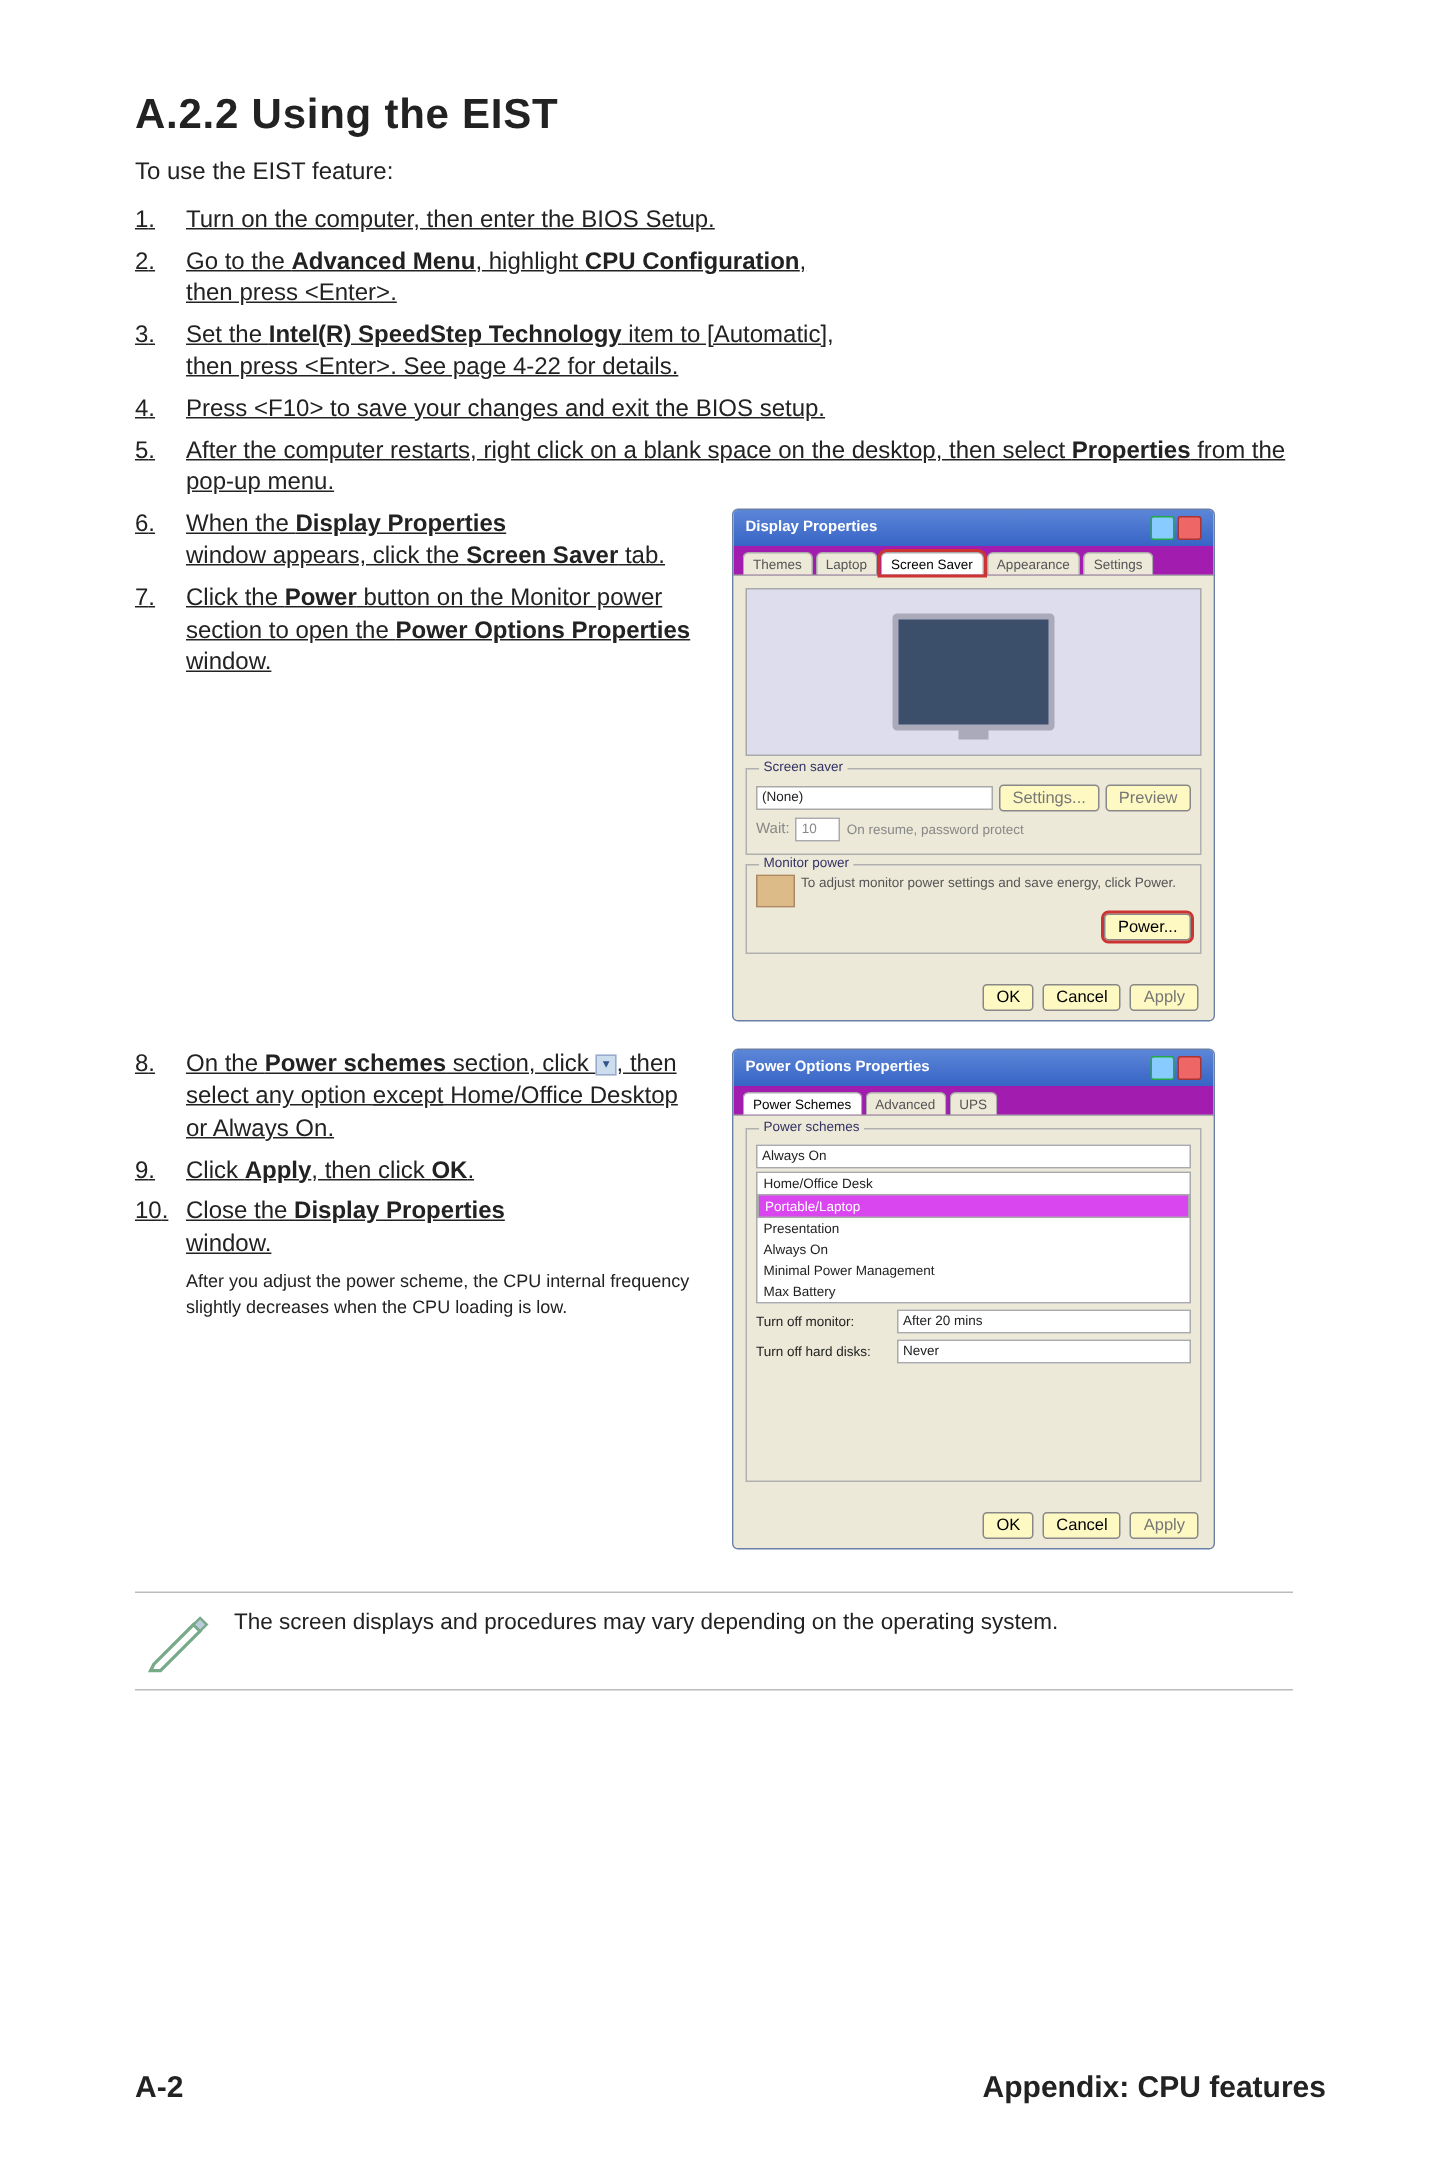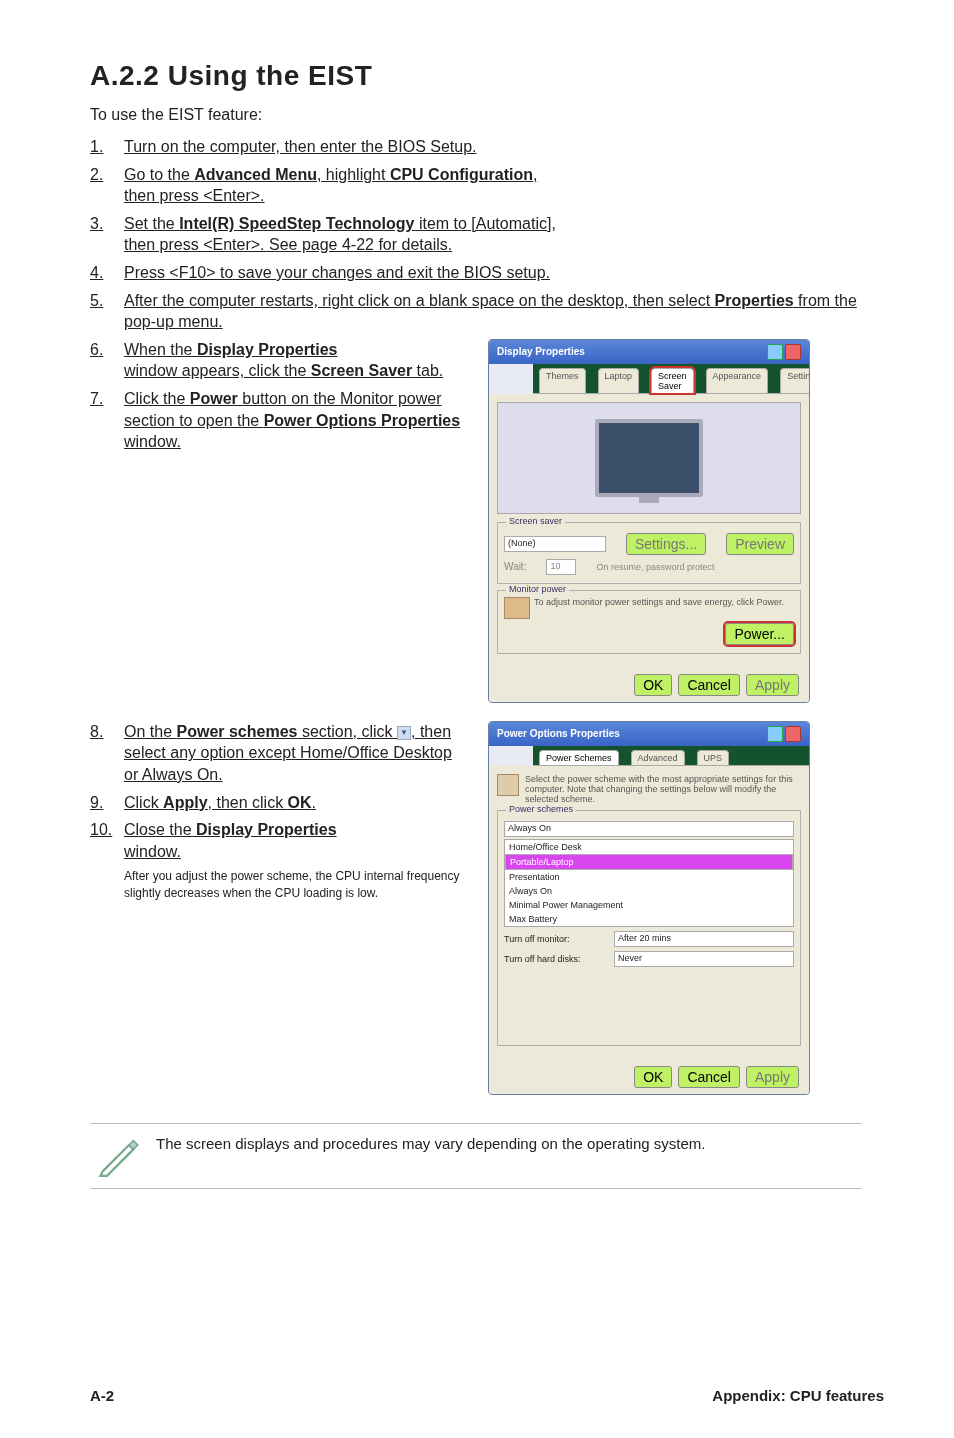--- a/index.html
+++ b/index.html
@@ -85,9 +85,8 @@
   }
   .win-title .tb.close { background:#e66; border-color:#a33; }
   .tabs {
-    display:flex; background:#14532d; border-bottom:1px solid #aaa; padding:4px 6px 0 6px;
-    gap:12px;
-    margin-left:44px;
+    display:flex; background:#a21caf; border-bottom:1px solid #aaa; padding:4px 6px 0 6px;
+    gap:2px;
   }
   .tab {
     background:#ece9d8; border:1px solid #aaa; border-bottom:none;

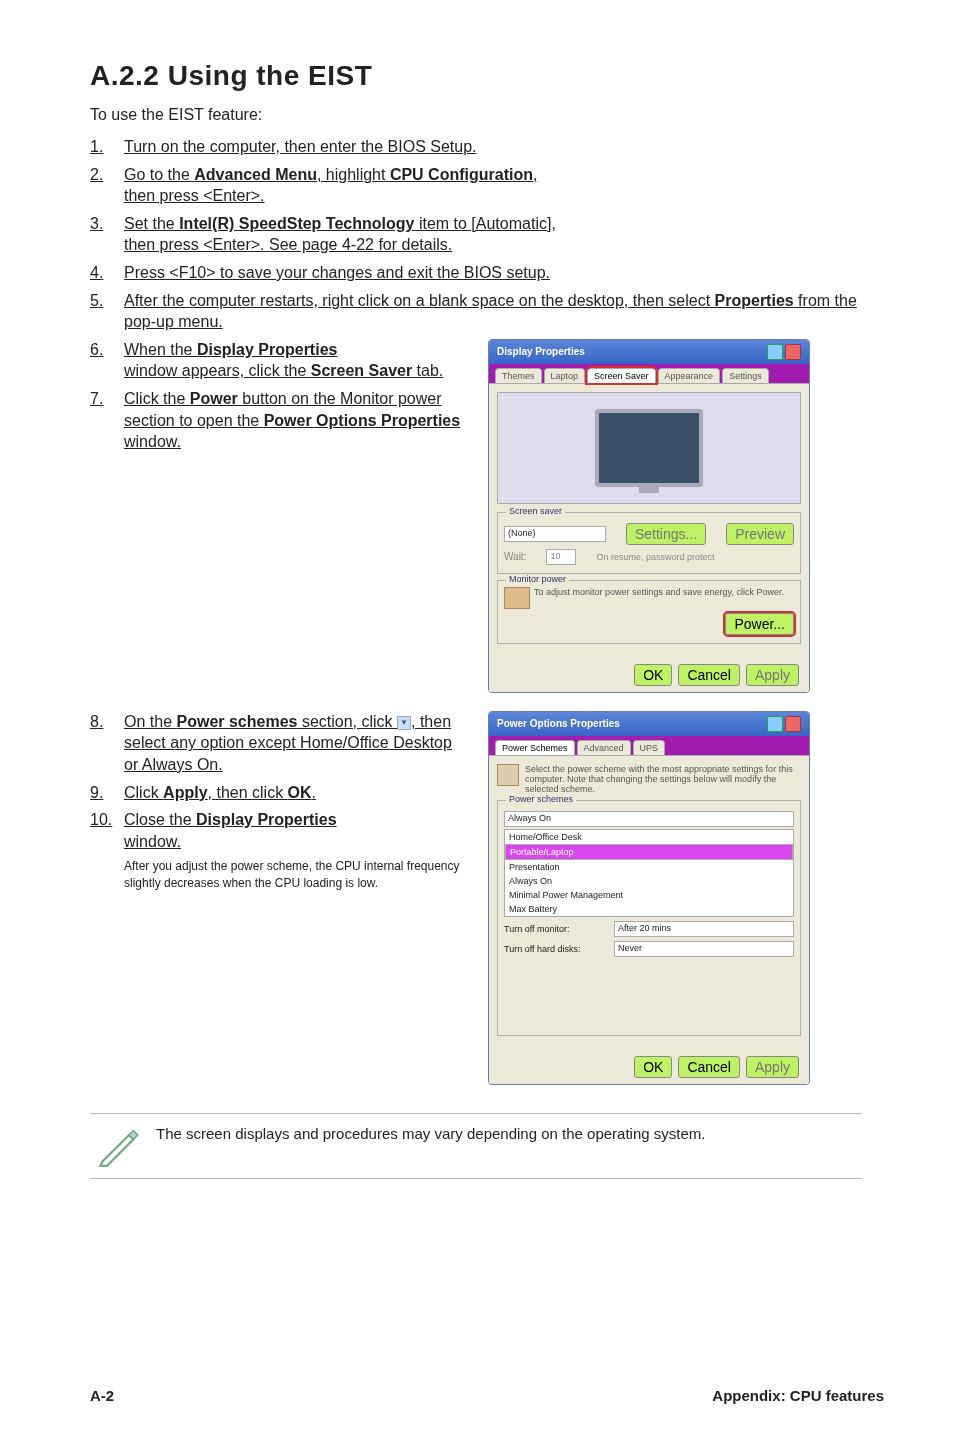--- a/index.html
+++ b/index.html
@@ -115,7 +115,7 @@
   .group-title {
     position:absolute; top:-7px; left:8px; background:#ece9d8; padding:0 3px; color:#336; font-size:9px;
   }
-  .row { display:flex; align-items:center; gap:20px; margin-top:4px; }
+  .row { display:flex; align-items:center; gap:4px; margin-top:4px; }
   .sel, .txt {
     flex:1; border:1px solid #aaa; background:#fff; height:16px; font-size:9px; padding:1px 3px;
     box-sizing:border-box;

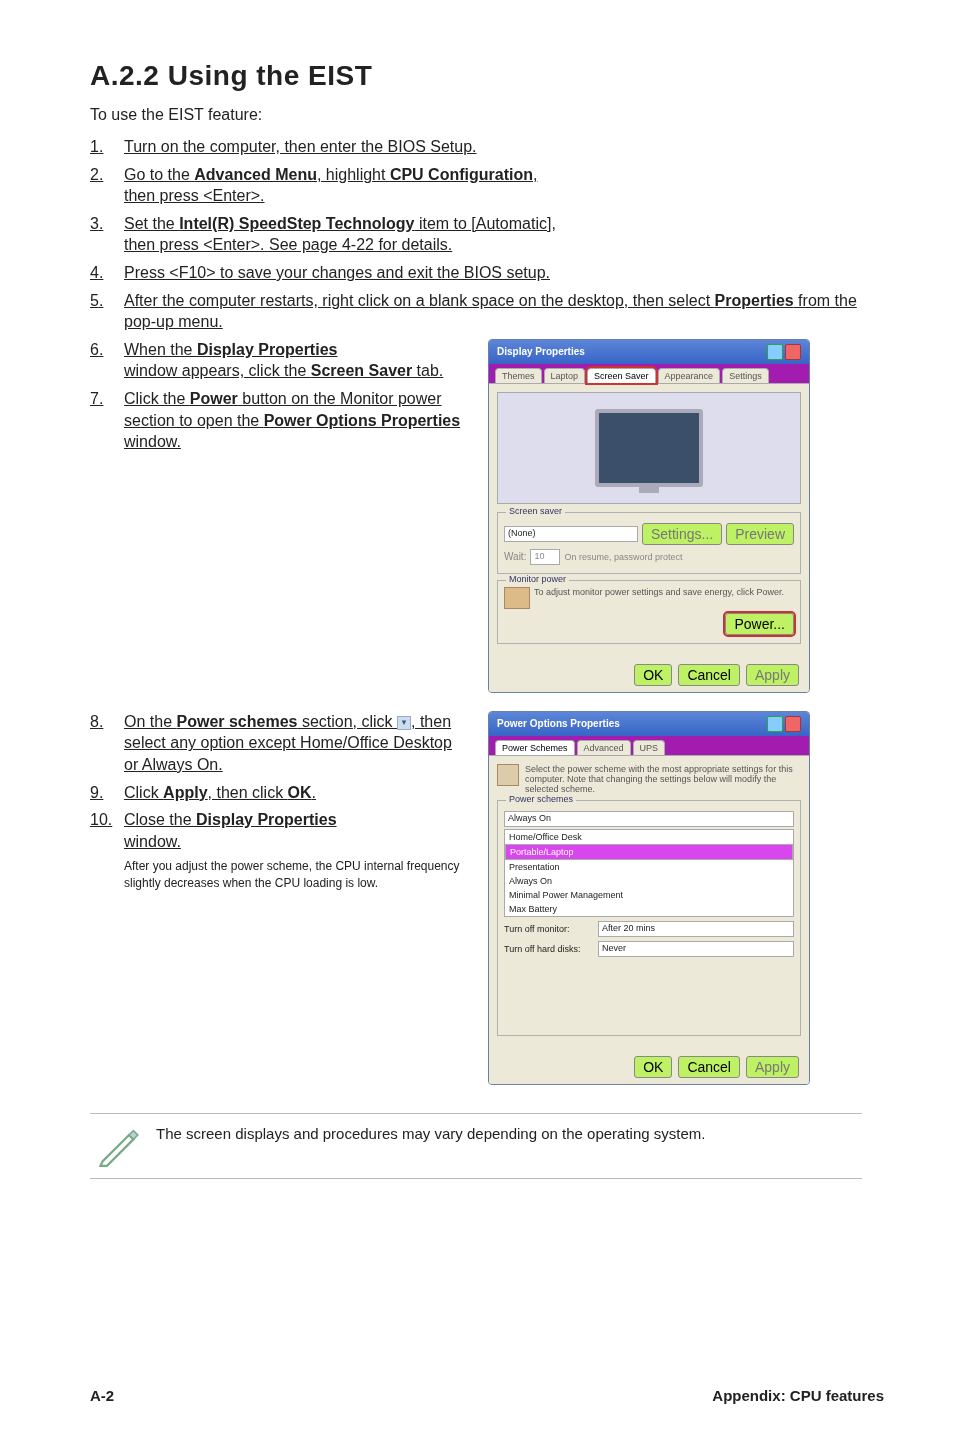--- a/index.html
+++ b/index.html
@@ -121,7 +121,7 @@
     box-sizing:border-box;
   }
   .btn {
-    border:1px solid #888; background:#bef264; font-size:14px; padding:2px 8px; border-radius:3px;
+    border:1px solid #888; background:#fef9c3; font-size:11px; padding:2px 8px; border-radius:3px;
     color:#777;
   }
   .btn.enabled { color:#000; }

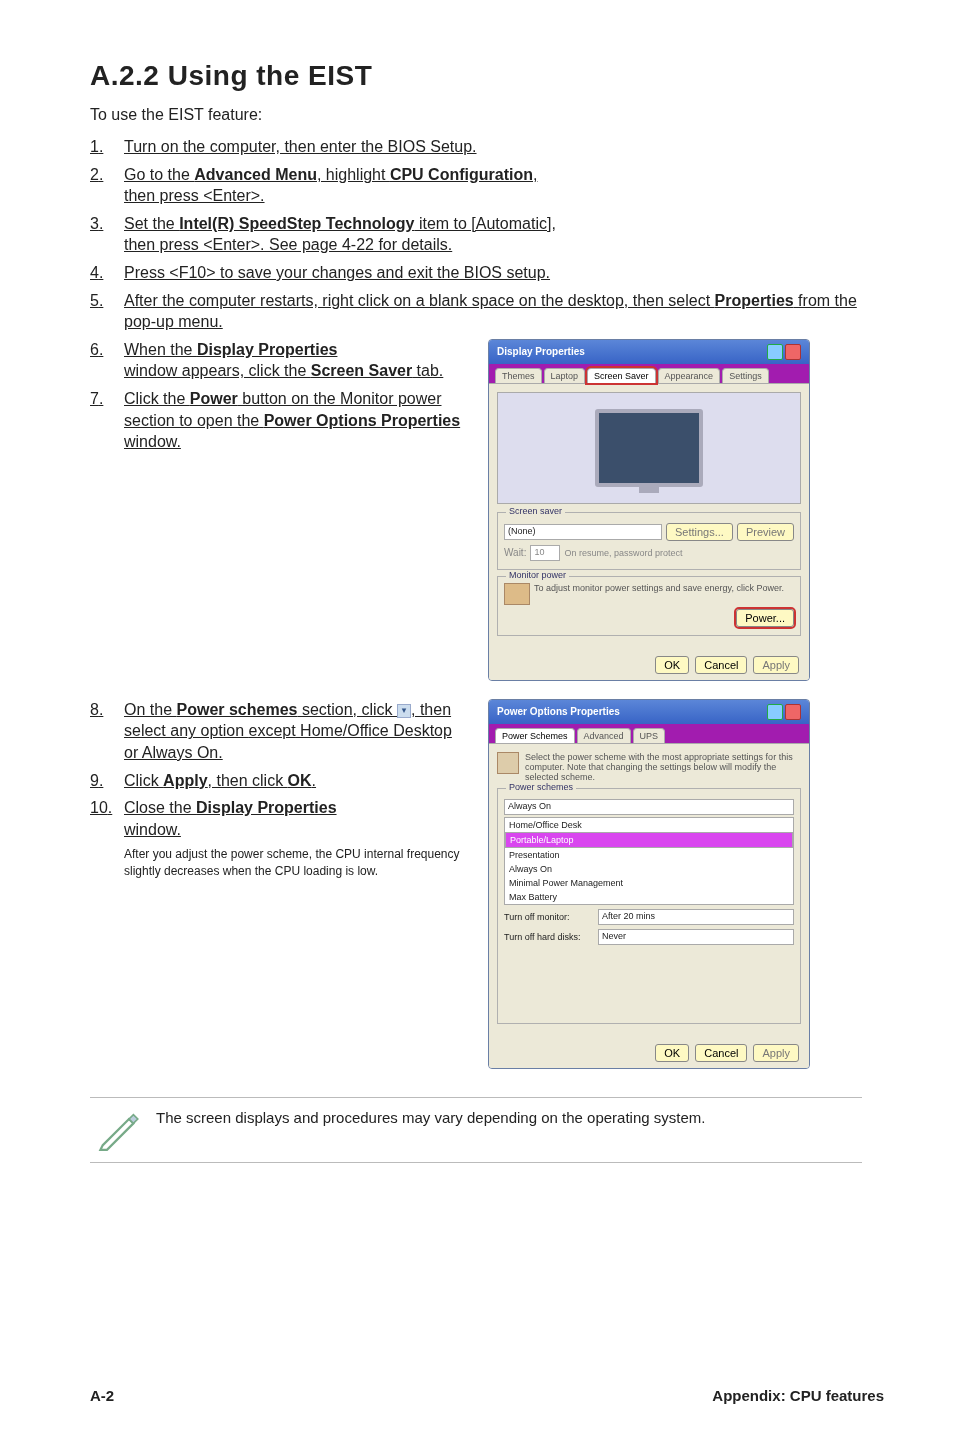--- a/index.html
+++ b/index.html
@@ -307,10 +307,6 @@
           <div class="tab">UPS</div>
         </div>
         <div class="tab-body">
-          <div style="display:flex; gap:6px; font-size:9px; color:#555; margin-bottom:6px;">
-            <div style="width:20px;height:20px;background:#dca;border:1px solid #a86;flex:0 0 20px"></div>
-            <div>Select the power scheme with the most appropriate settings for this computer. Note that changing the settings below will modify the selected scheme.</div>
-          </div>
           <div class="group">
             <span class="group-title">Power schemes</span>
             <div class="sel" style="margin-top:4px">Always On</div>

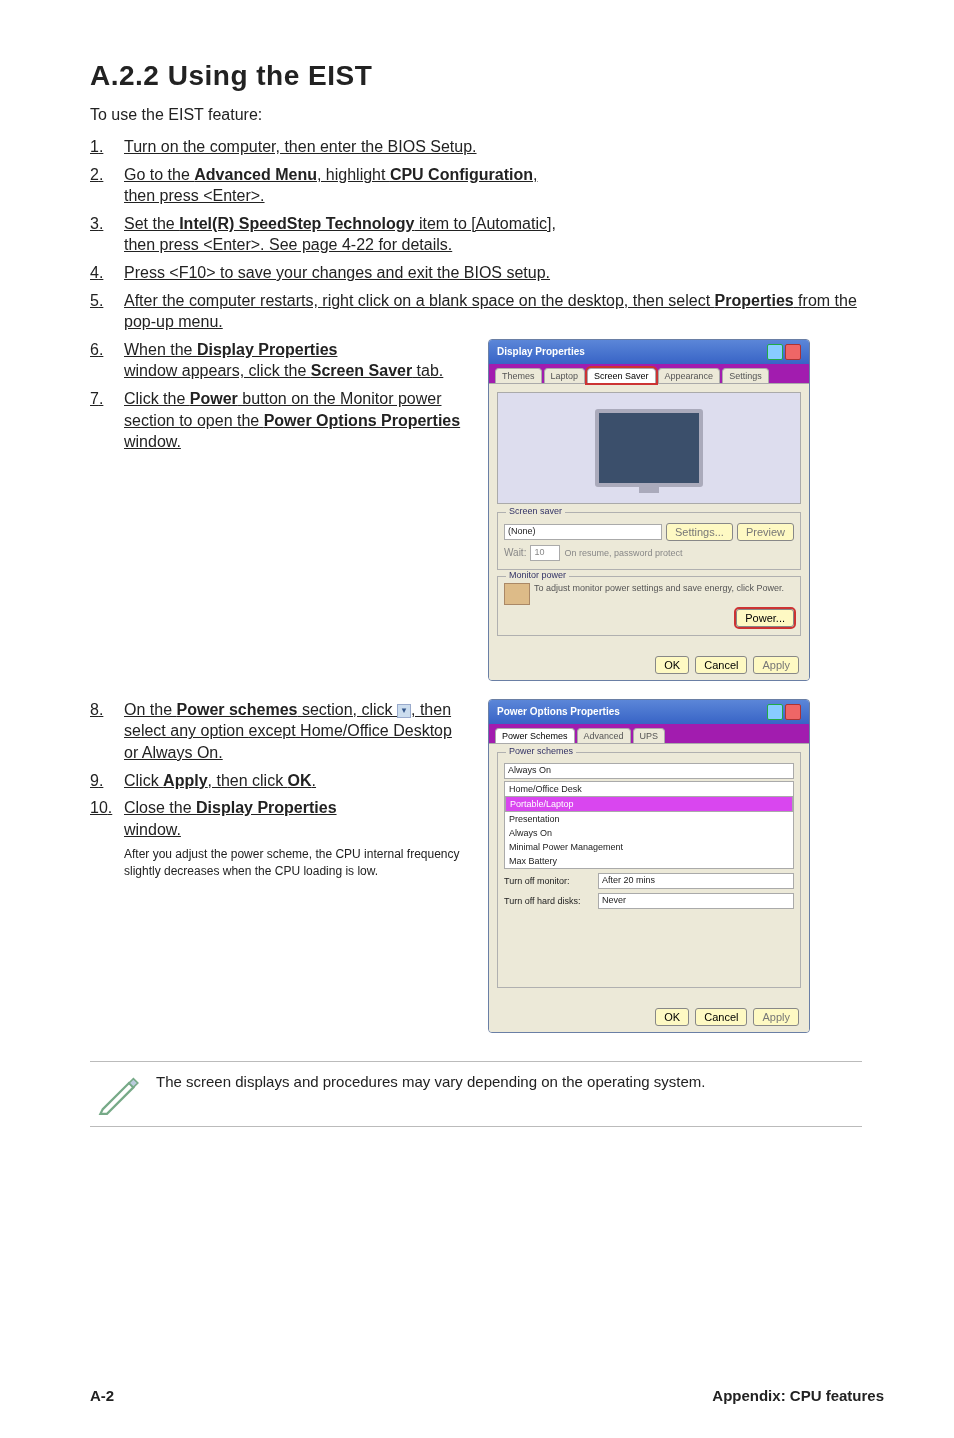--- a/index.html
+++ b/index.html
@@ -153,7 +153,7 @@
   .note-text { font-size:15px; line-height:1.3; }
   .footer {
     position:absolute; bottom:34px; left:90px; right:70px;
-    display:flex; justify-content:space-between; font-size:15px;
+    display:flex; justify-content:space-between; font-size:20px;
   }
   .footer .pg { font-weight:bold; }
   .footer .sec { font-weight:bold; }

